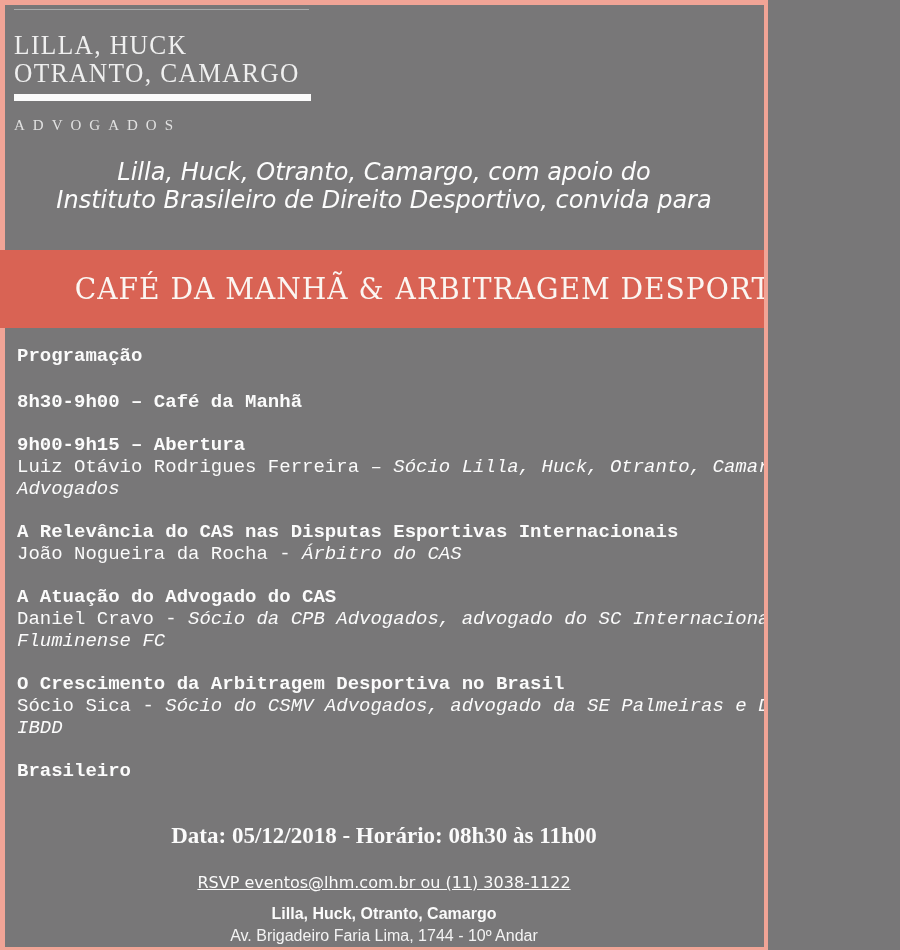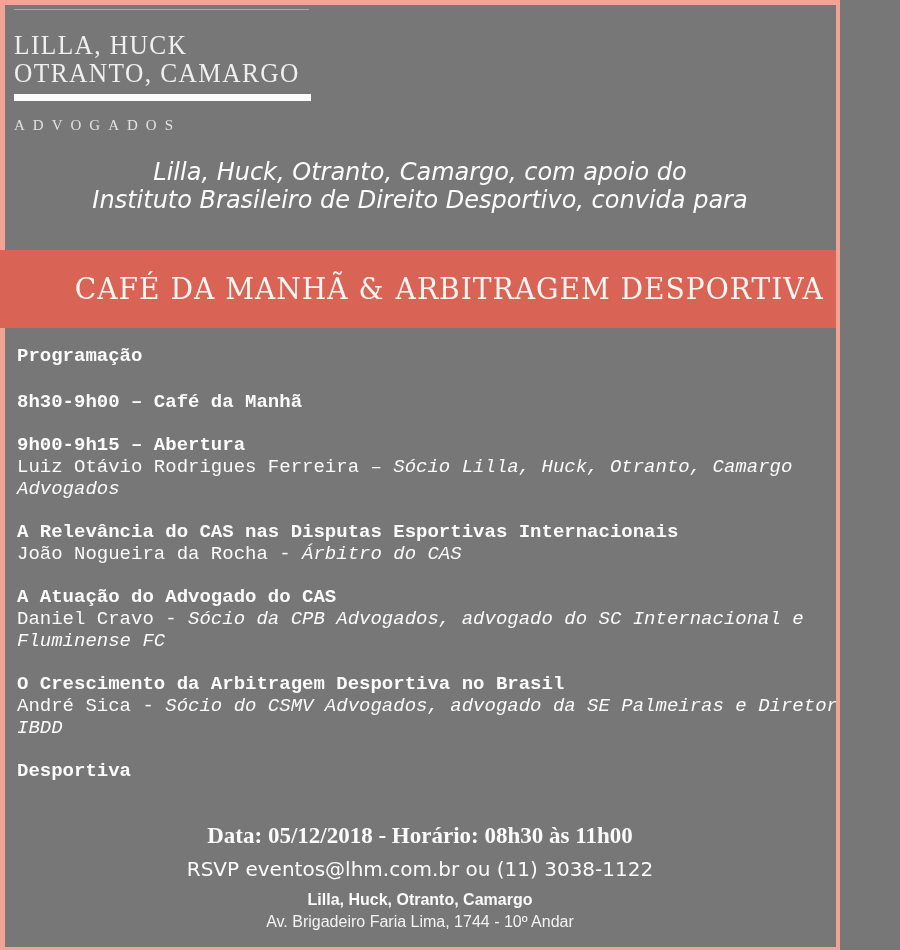--- a/index.html
+++ b/index.html
@@ -10,7 +10,7 @@
   }
   .card {
     position: relative;
-    width: 840px;
+    width: 768px;
     height: 950px;
     background: #787778;
     overflow: hidden;

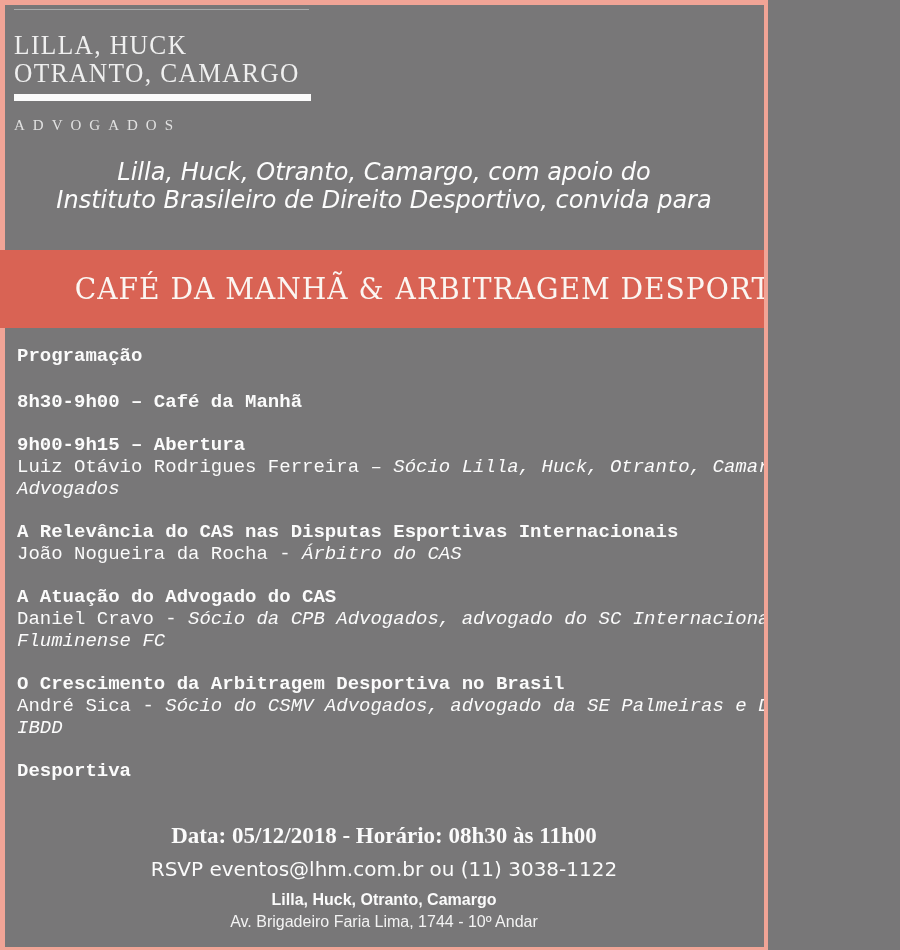--- a/index.html
+++ b/index.html
@@ -155,7 +155,7 @@
 
     <div class="prog-item">
       <p class="prog-title">O Crescimento da Arbitragem Desportiva no Brasil</p>
-      <p><span>André Sica - </span><span class="prog-role">Sócio do CSMV Advogados, advogado da SE Palmeiras e Diretor do IBDD</span></p>
+      <p><span>Sócio Sica - </span><span class="prog-role">Sócio do CSMV Advogados, advogado da SE Palmeiras e Diretor do IBDD</span></p>
     </div>
 
     <div class="prog-item">

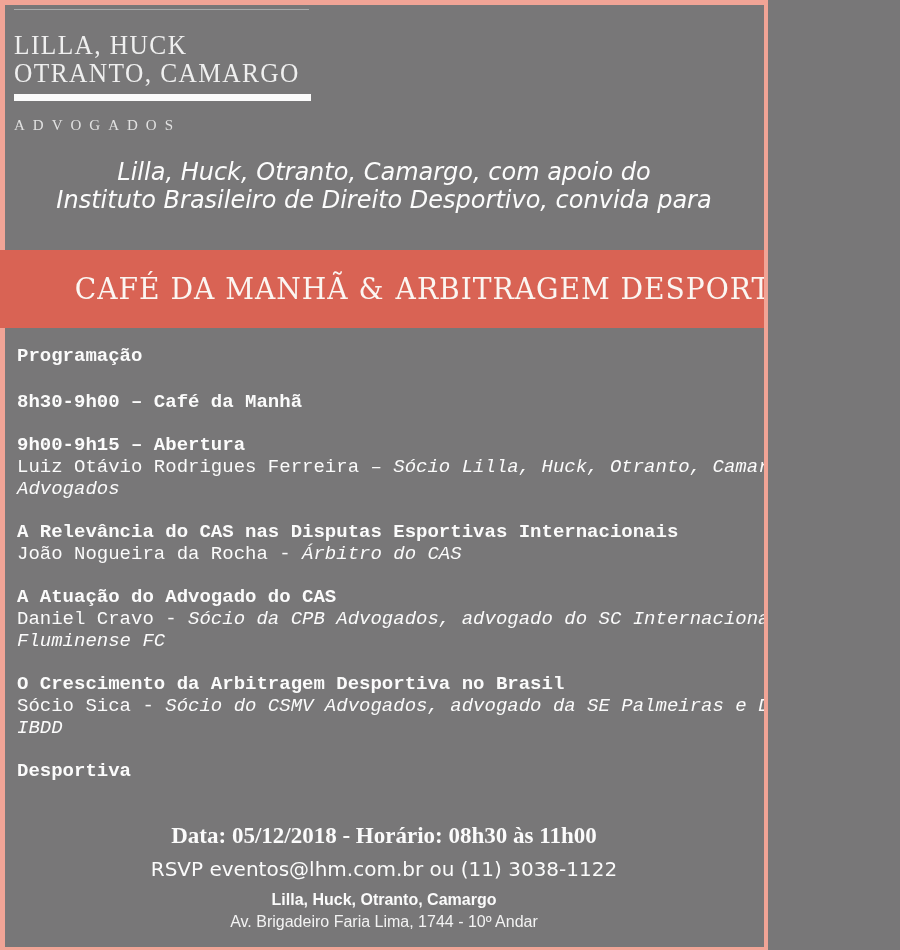--- a/index.html
+++ b/index.html
@@ -159,7 +159,7 @@
     </div>
 
     <div class="prog-item">
-      <p class="prog-title">Desportiva</p>
+      <p class="prog-title">Brasileiro</p>
     </div>
   </main>
 

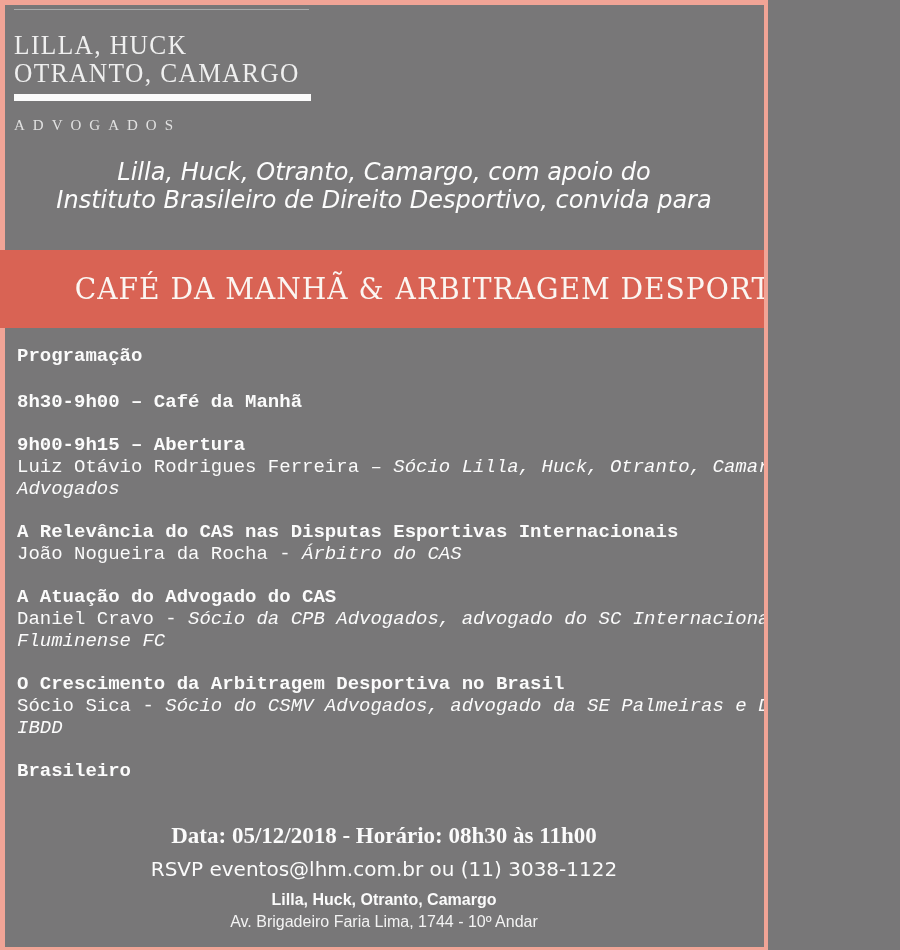--- a/index.html
+++ b/index.html
@@ -91,7 +91,7 @@
     font-family: Liberation Serif, serif;
     font-weight: bold; font-size: 23px; line-height: 28px;
   }
-  .rsvp { margin-top: 6px; font-size: 20px; line-height: 26px; }
+  .rsvp { margin-top: 20px; font-size: 16px; line-height: 26px; text-decoration: underline; }
   .firm {
     margin-top: 7px;
     font-family: Liberation Sans, sans-serif;

